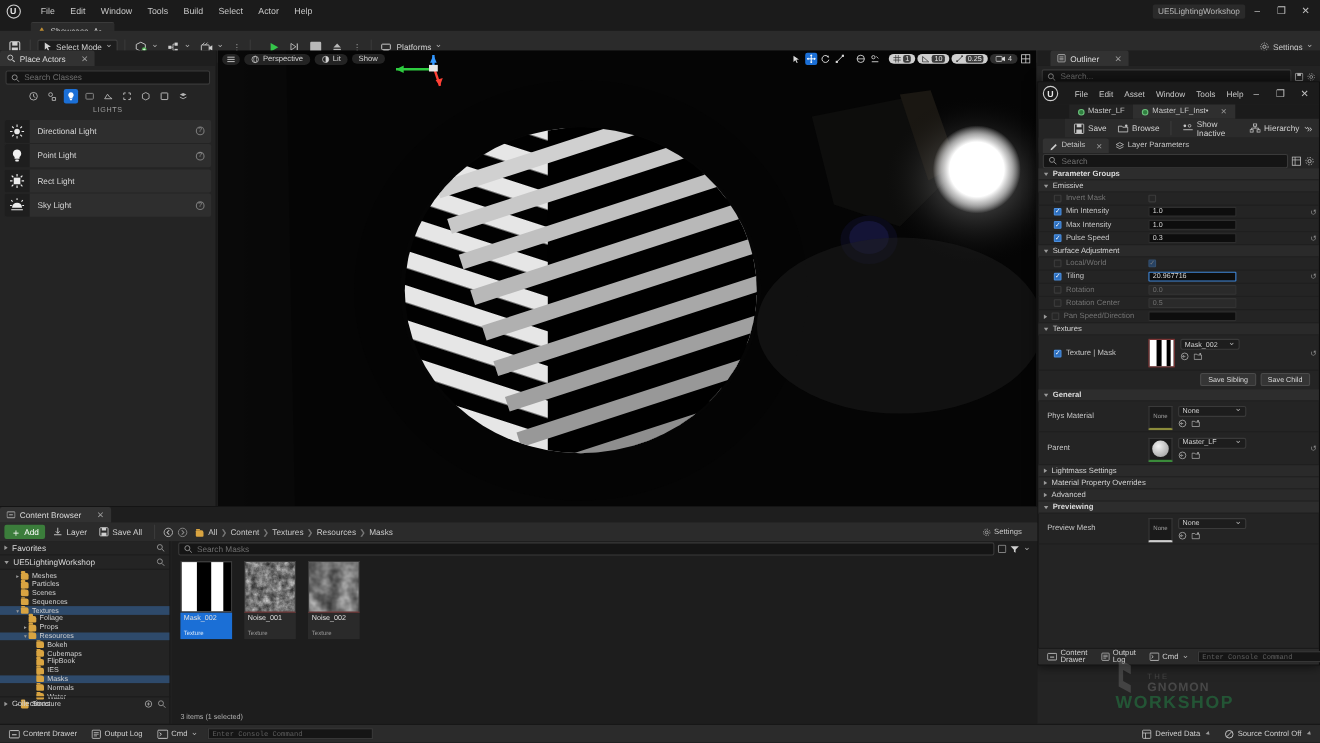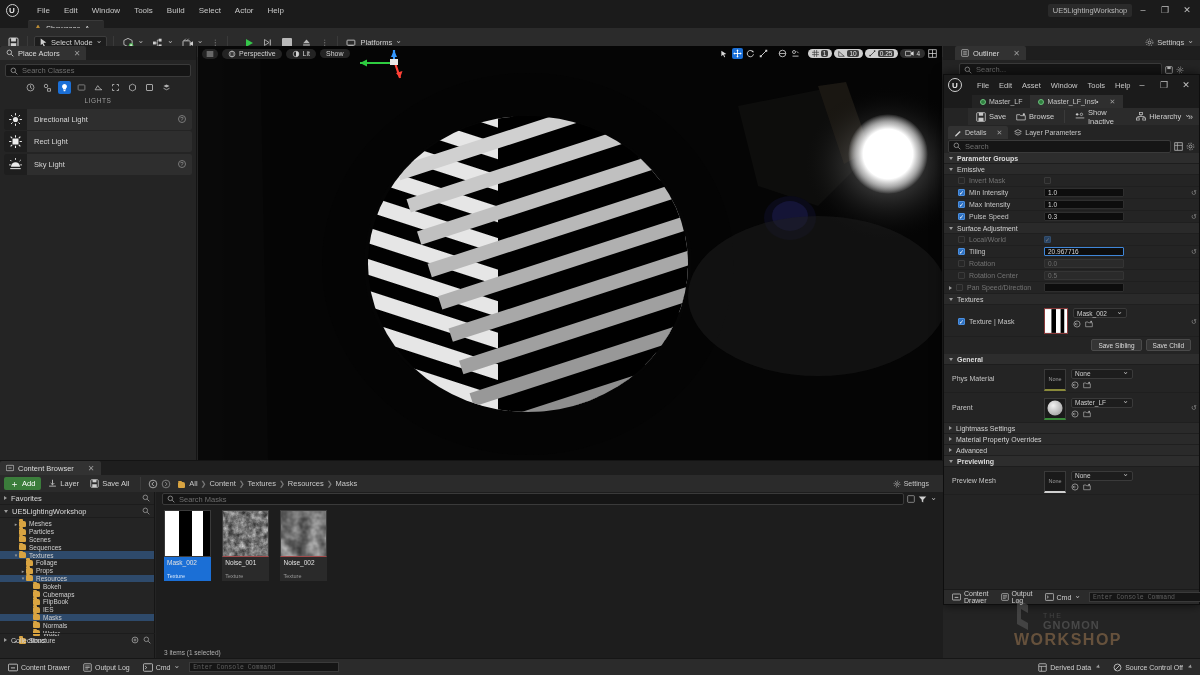--- a/index.html
+++ b/index.html
@@ -622,7 +622,7 @@
         <span class="x">✕</span>
       </div>
     </div>
-    <div style="display:flex;align-items:center;gap:3px;padding:3px 16px;">
+    <div style="display:flex;align-items:center;gap:3px;padding:3px 4px;">
       <div class="search-box" style="flex:1;">
         <span class="ico">
           <svg width="8" height="8" viewBox="0 0 12 12">

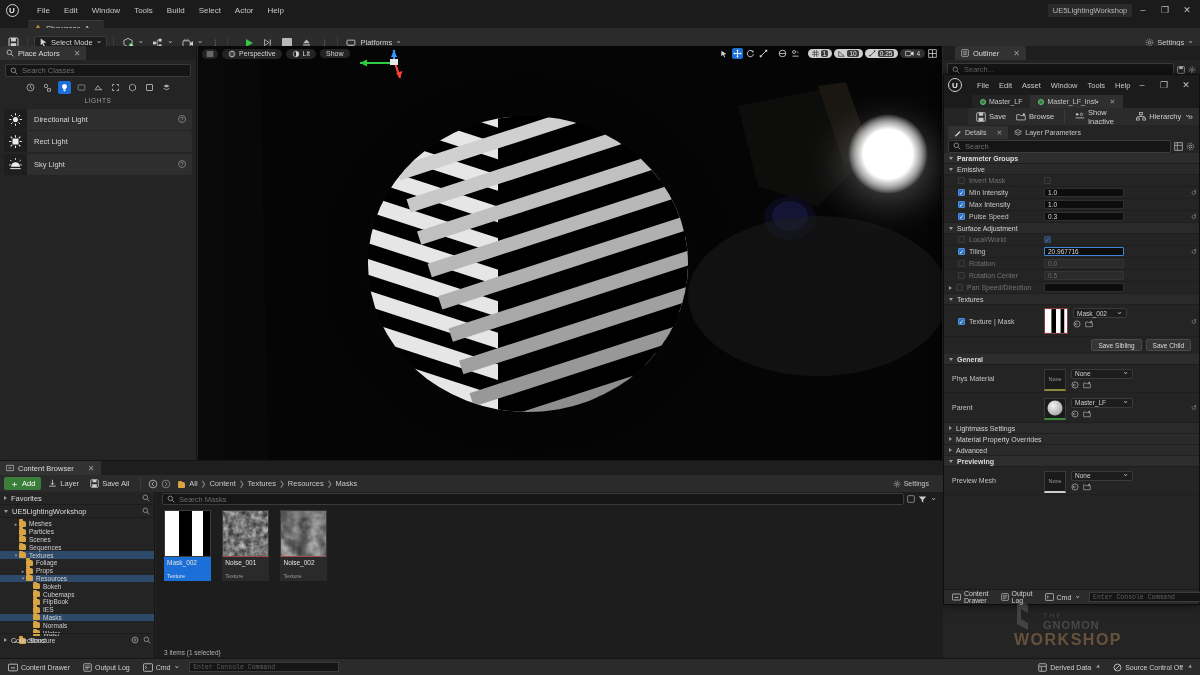--- a/index.html
+++ b/index.html
@@ -374,6 +374,16 @@
       <div class="actor-help">?</div>
     </div>
 
+    <div class="actor-row">
+      <div class="actor-thumb">
+        <svg width="15" height="15" viewBox="0 0 20 20">
+            <path d="M10 2.5a5 5 0 0 0-3 9v2.2h6V11.5a5 5 0 0 0-3-9z" fill="#f0f0f0"></path>
+            <rect x="7.8" y="14.6" width="4.4" height="2.6" rx="1" fill="#f0f0f0"></rect>
+          </svg>
+      </div>
+      <div class="actor-name">Point Light</div>
+      <div class="actor-help">?</div>
+    </div>
 
 
     <div class="actor-row">

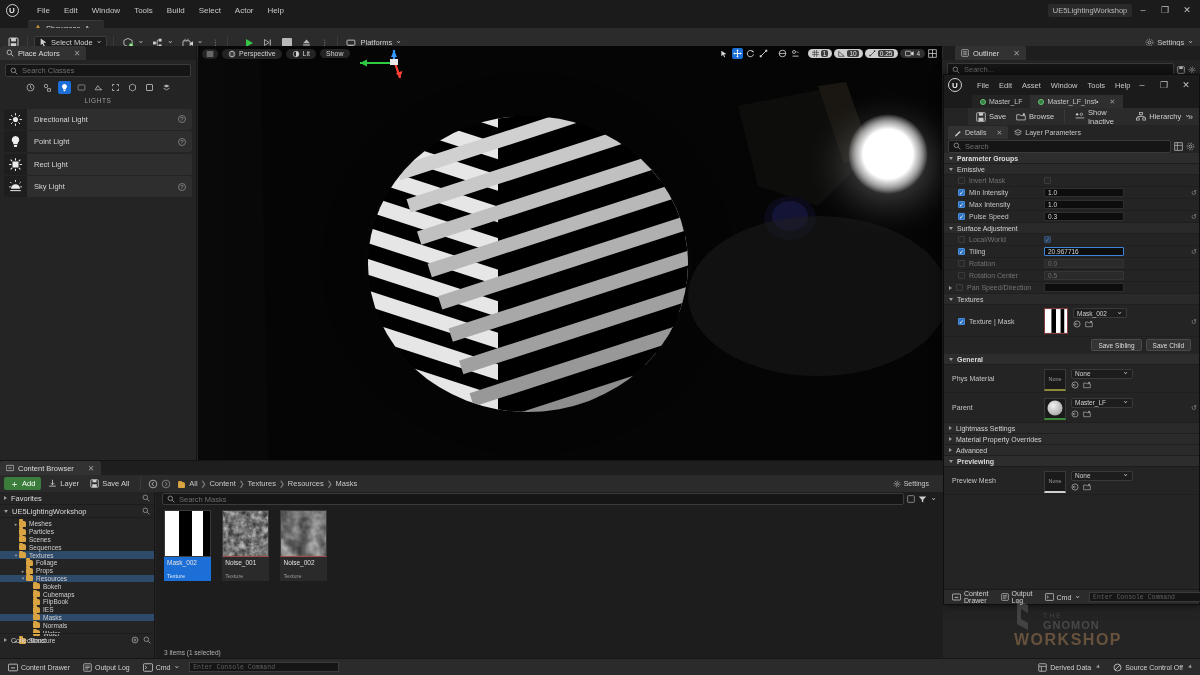--- a/index.html
+++ b/index.html
@@ -145,7 +145,7 @@
   
   #watermark { position: absolute; right: 6px; bottom: 20px; width: 180px; height: 58px; opacity: .30; pointer-events: none; }
   #watermark .l1 { font-size: 11px; font-weight: bold; letter-spacing: 1px; color: #9a9a9a; }
-  #watermark .l2 { font-size: 16px; font-weight: bold; letter-spacing: 1.5px; color: #fdba74; }
+  #watermark .l2 { font-size: 16px; font-weight: bold; letter-spacing: 1.5px; color: #22c55e; }
   #watermark .the { font-size: 7px; letter-spacing: 2px; color: #8a8a8a; }
 </style>
 </head>

